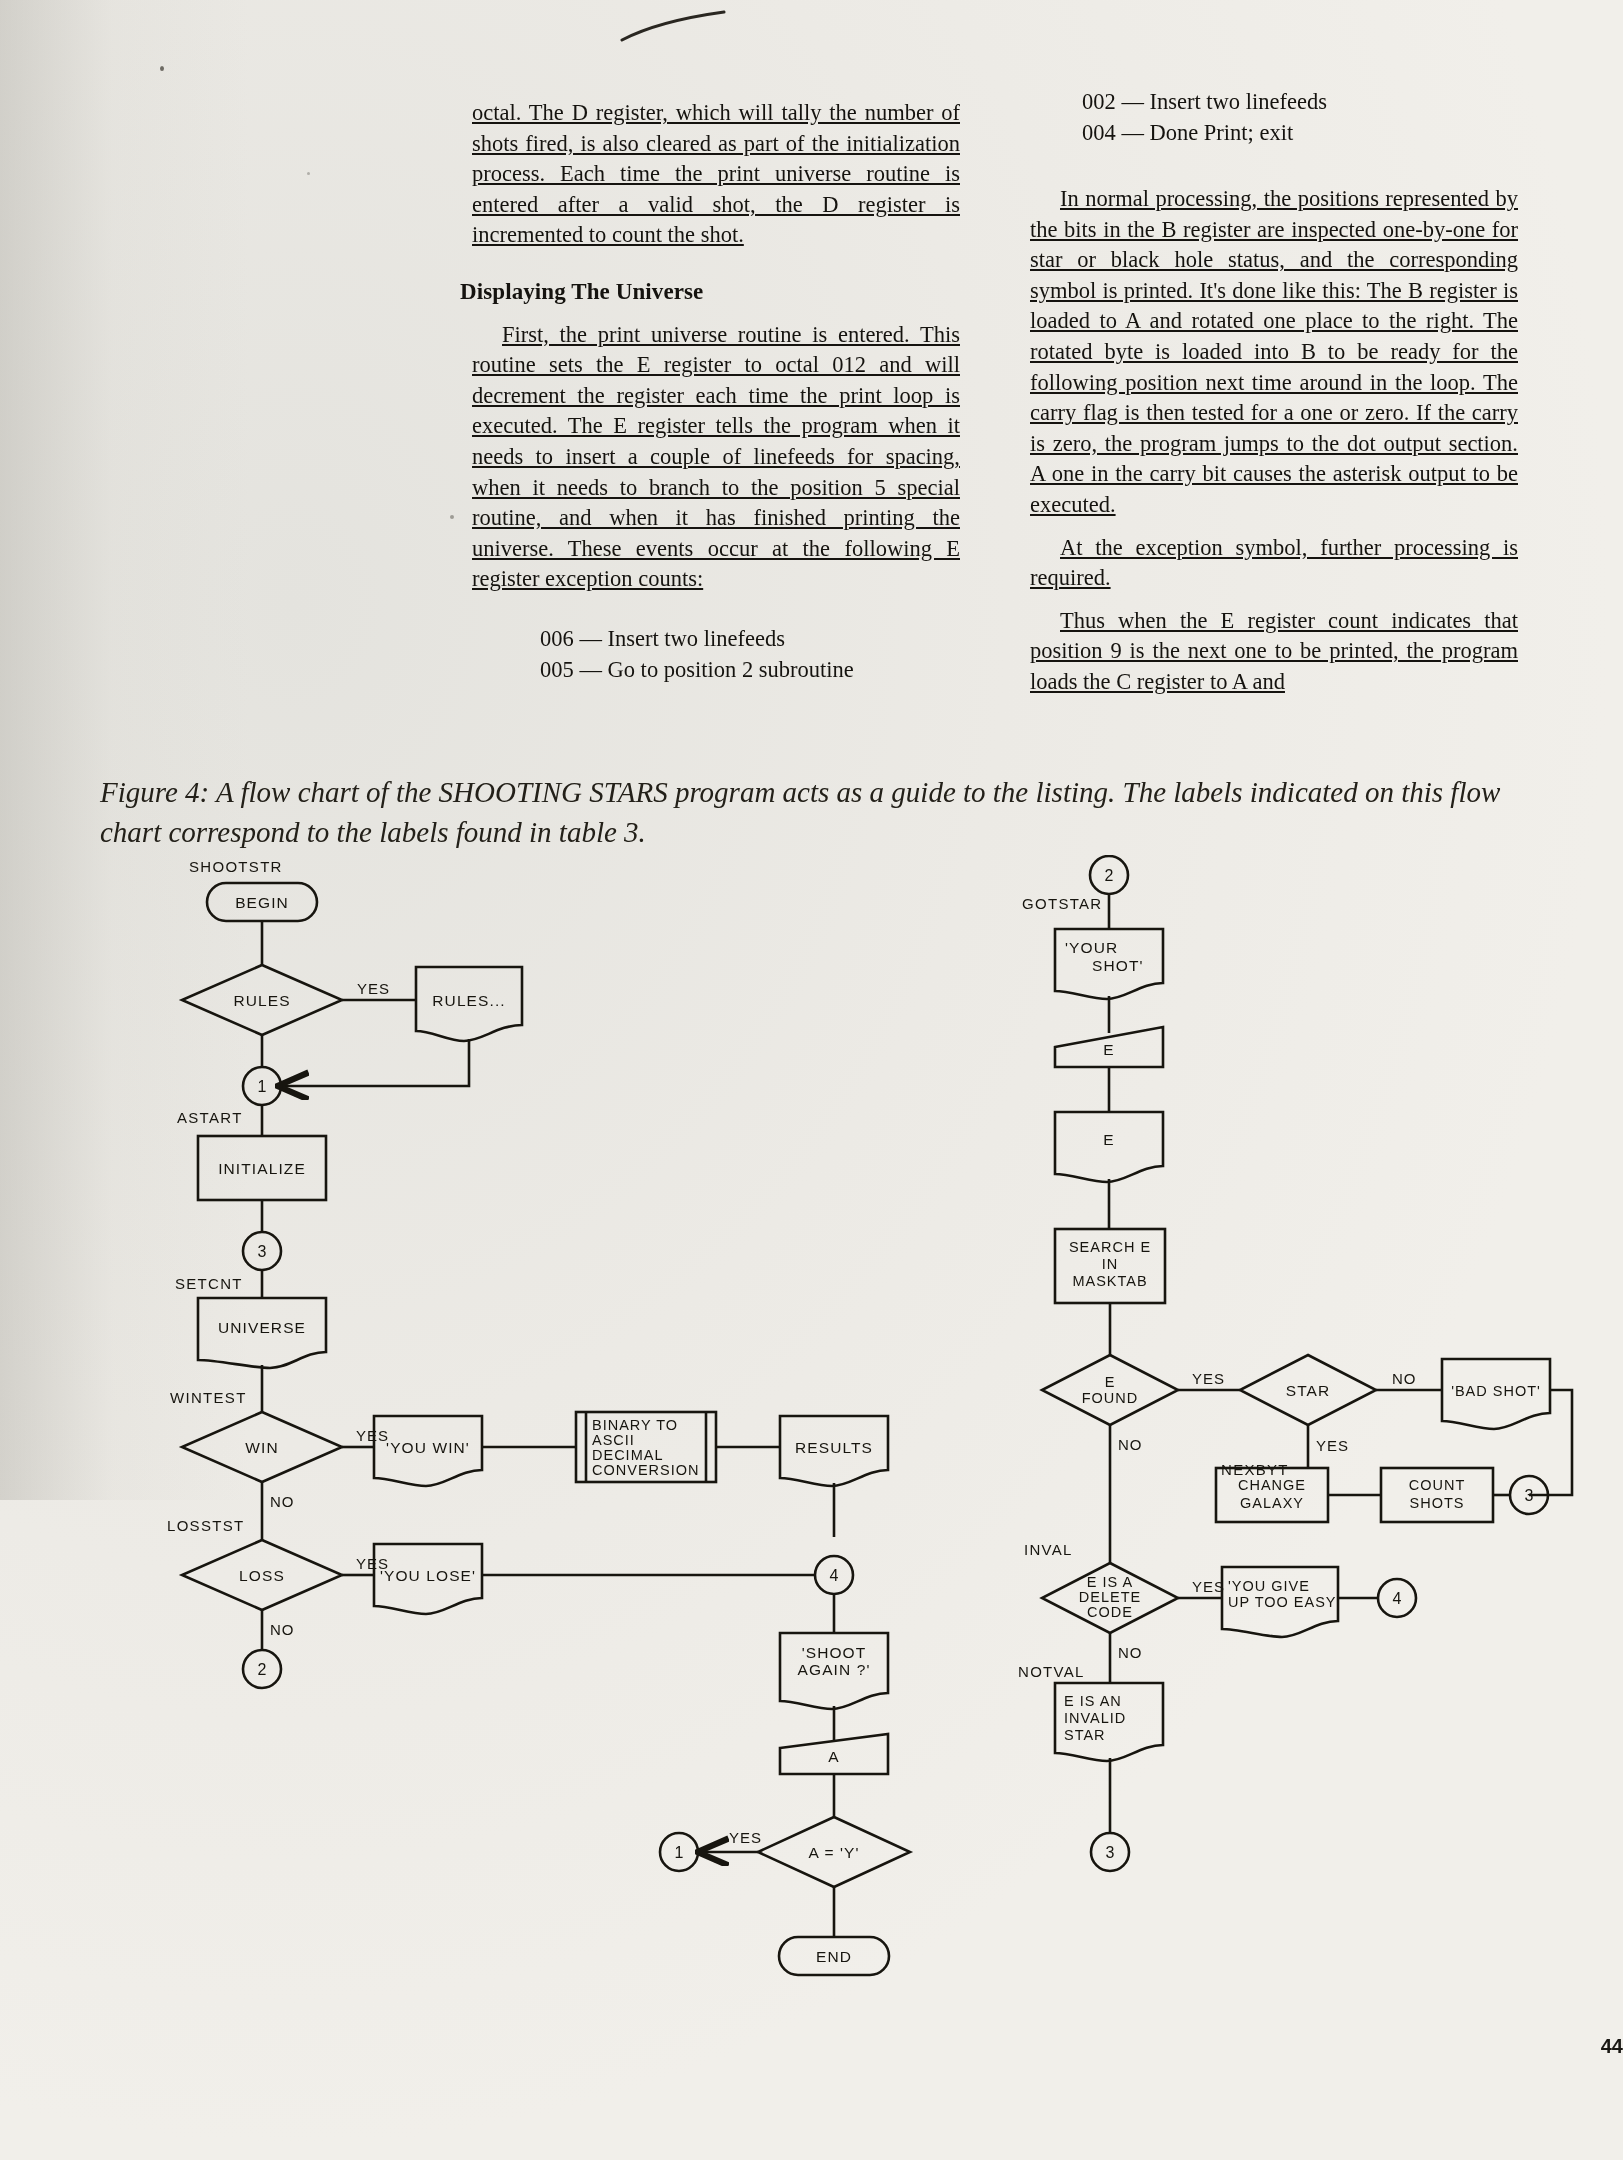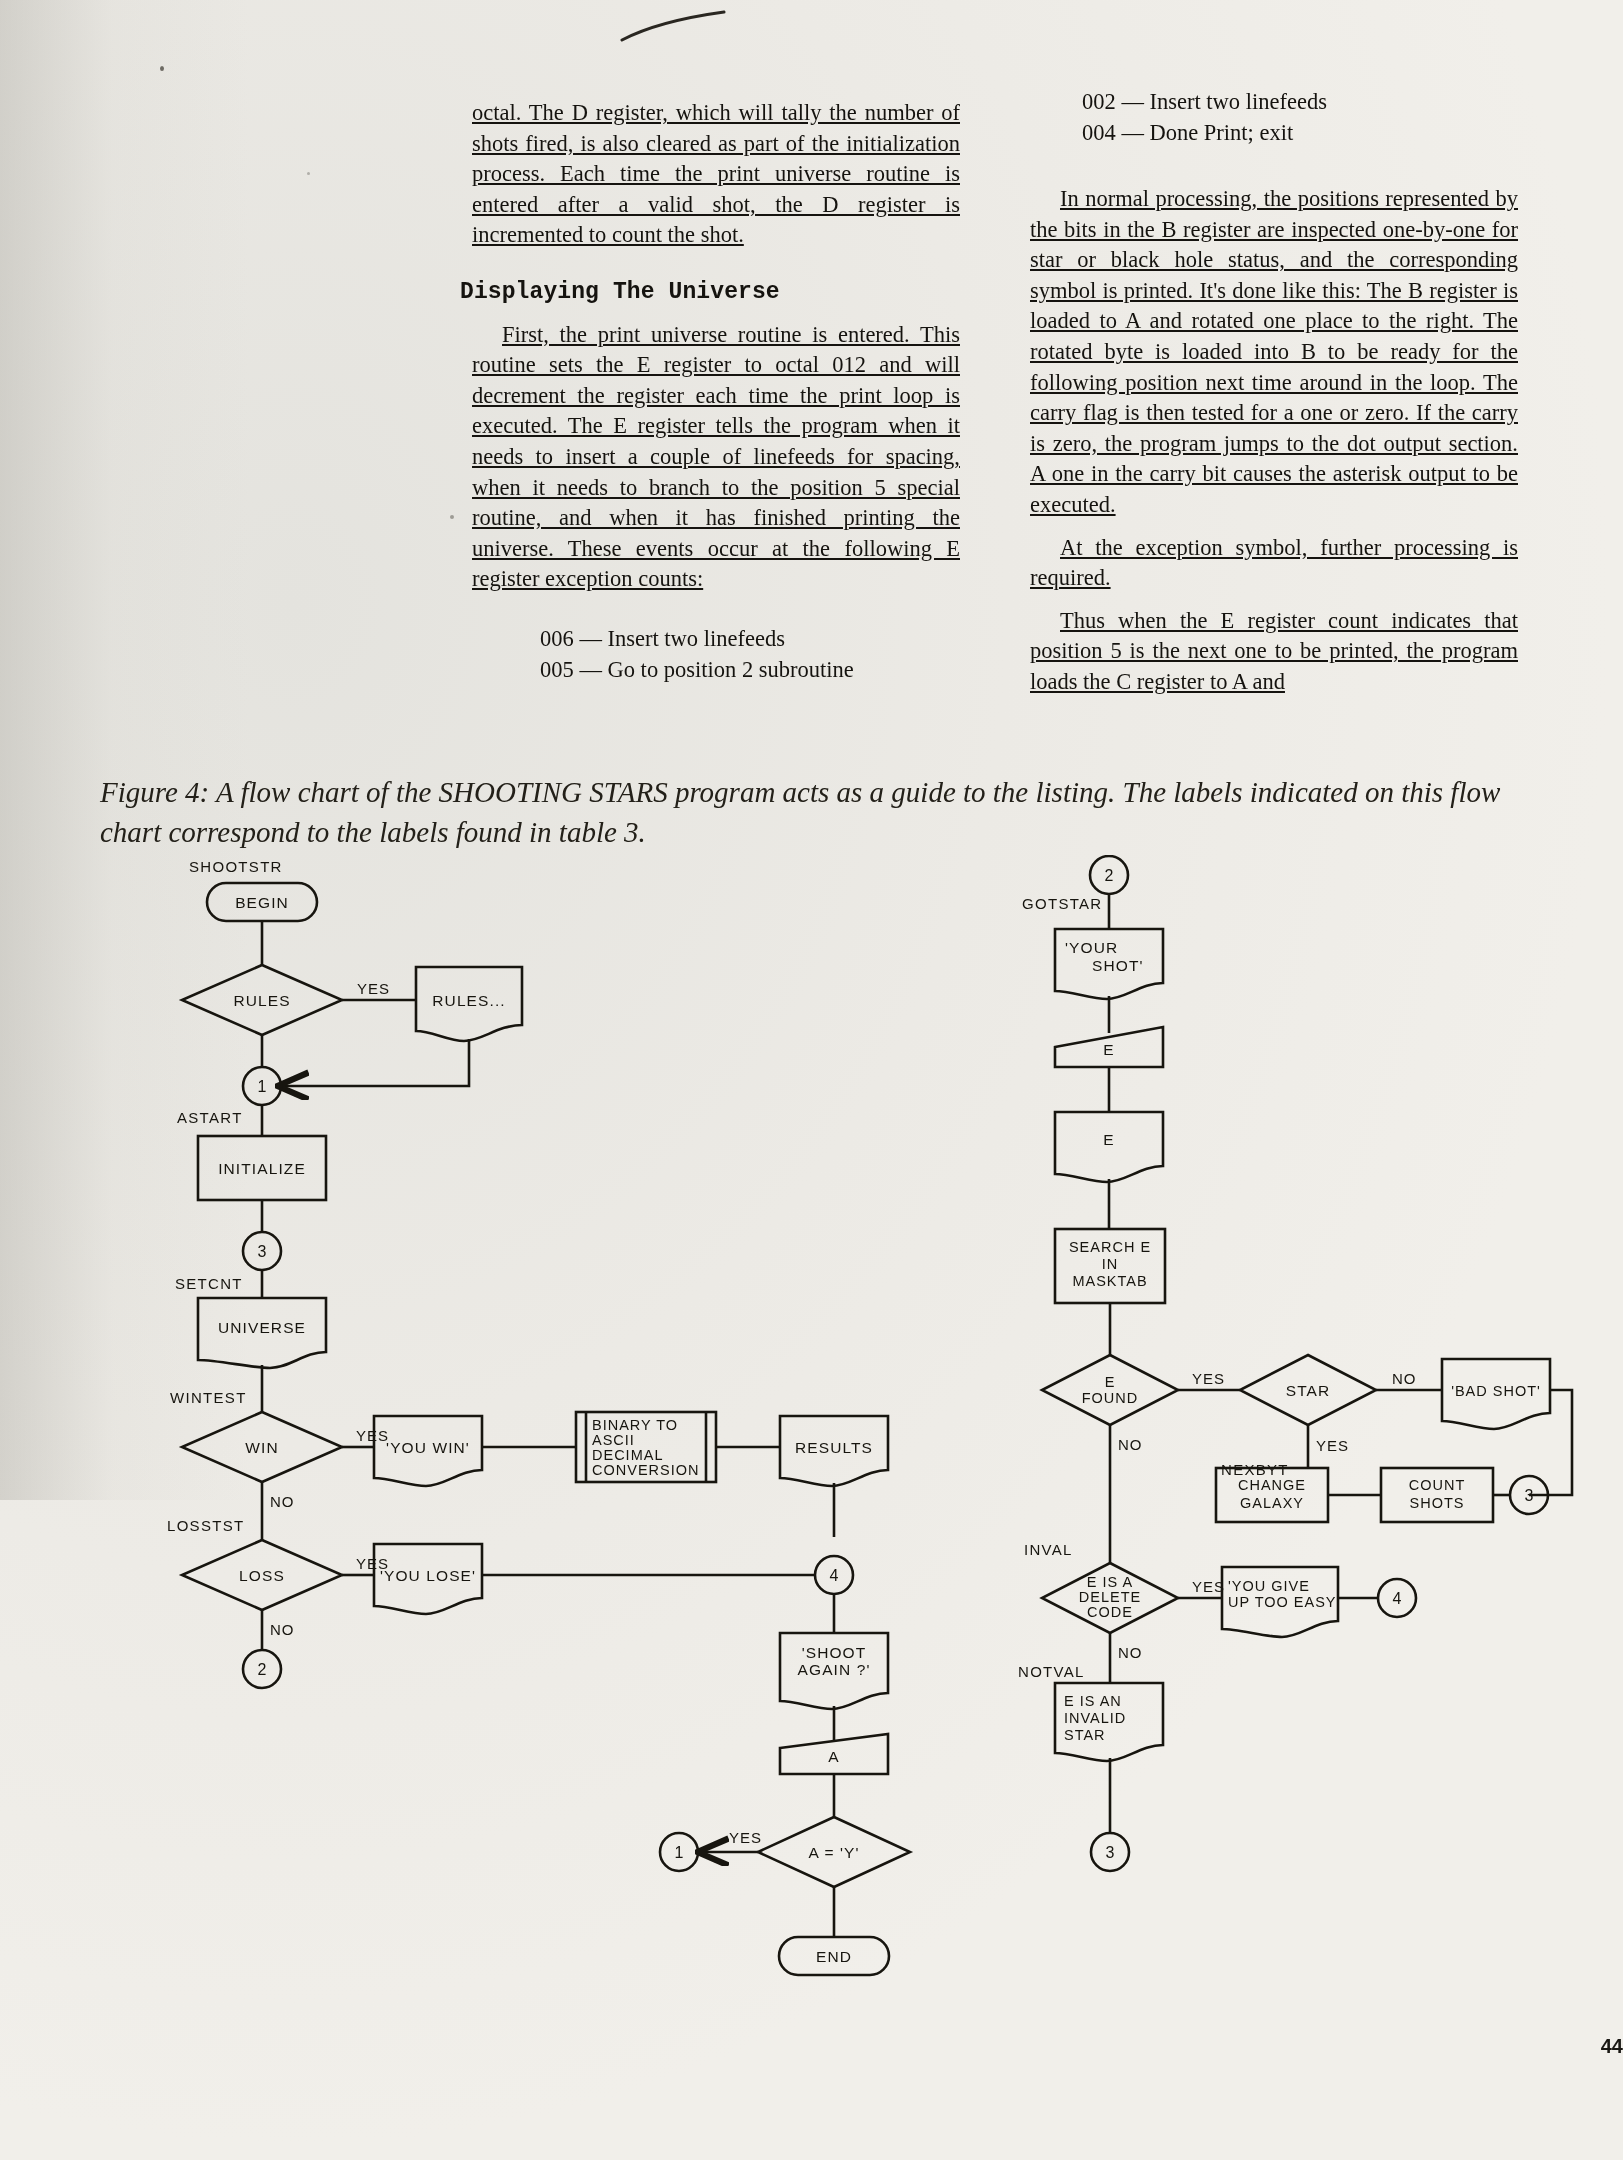--- a/index.html
+++ b/index.html
@@ -52,7 +52,7 @@
     margin:26px 0 2px 0;
     font-size:23px;
     font-weight:bold;
-    font-family:Liberation Mono, monospace;
+    font-family:Liberation Serif, serif;
     letter-spacing:.1px;
   }
   .spacer { height:24px; }

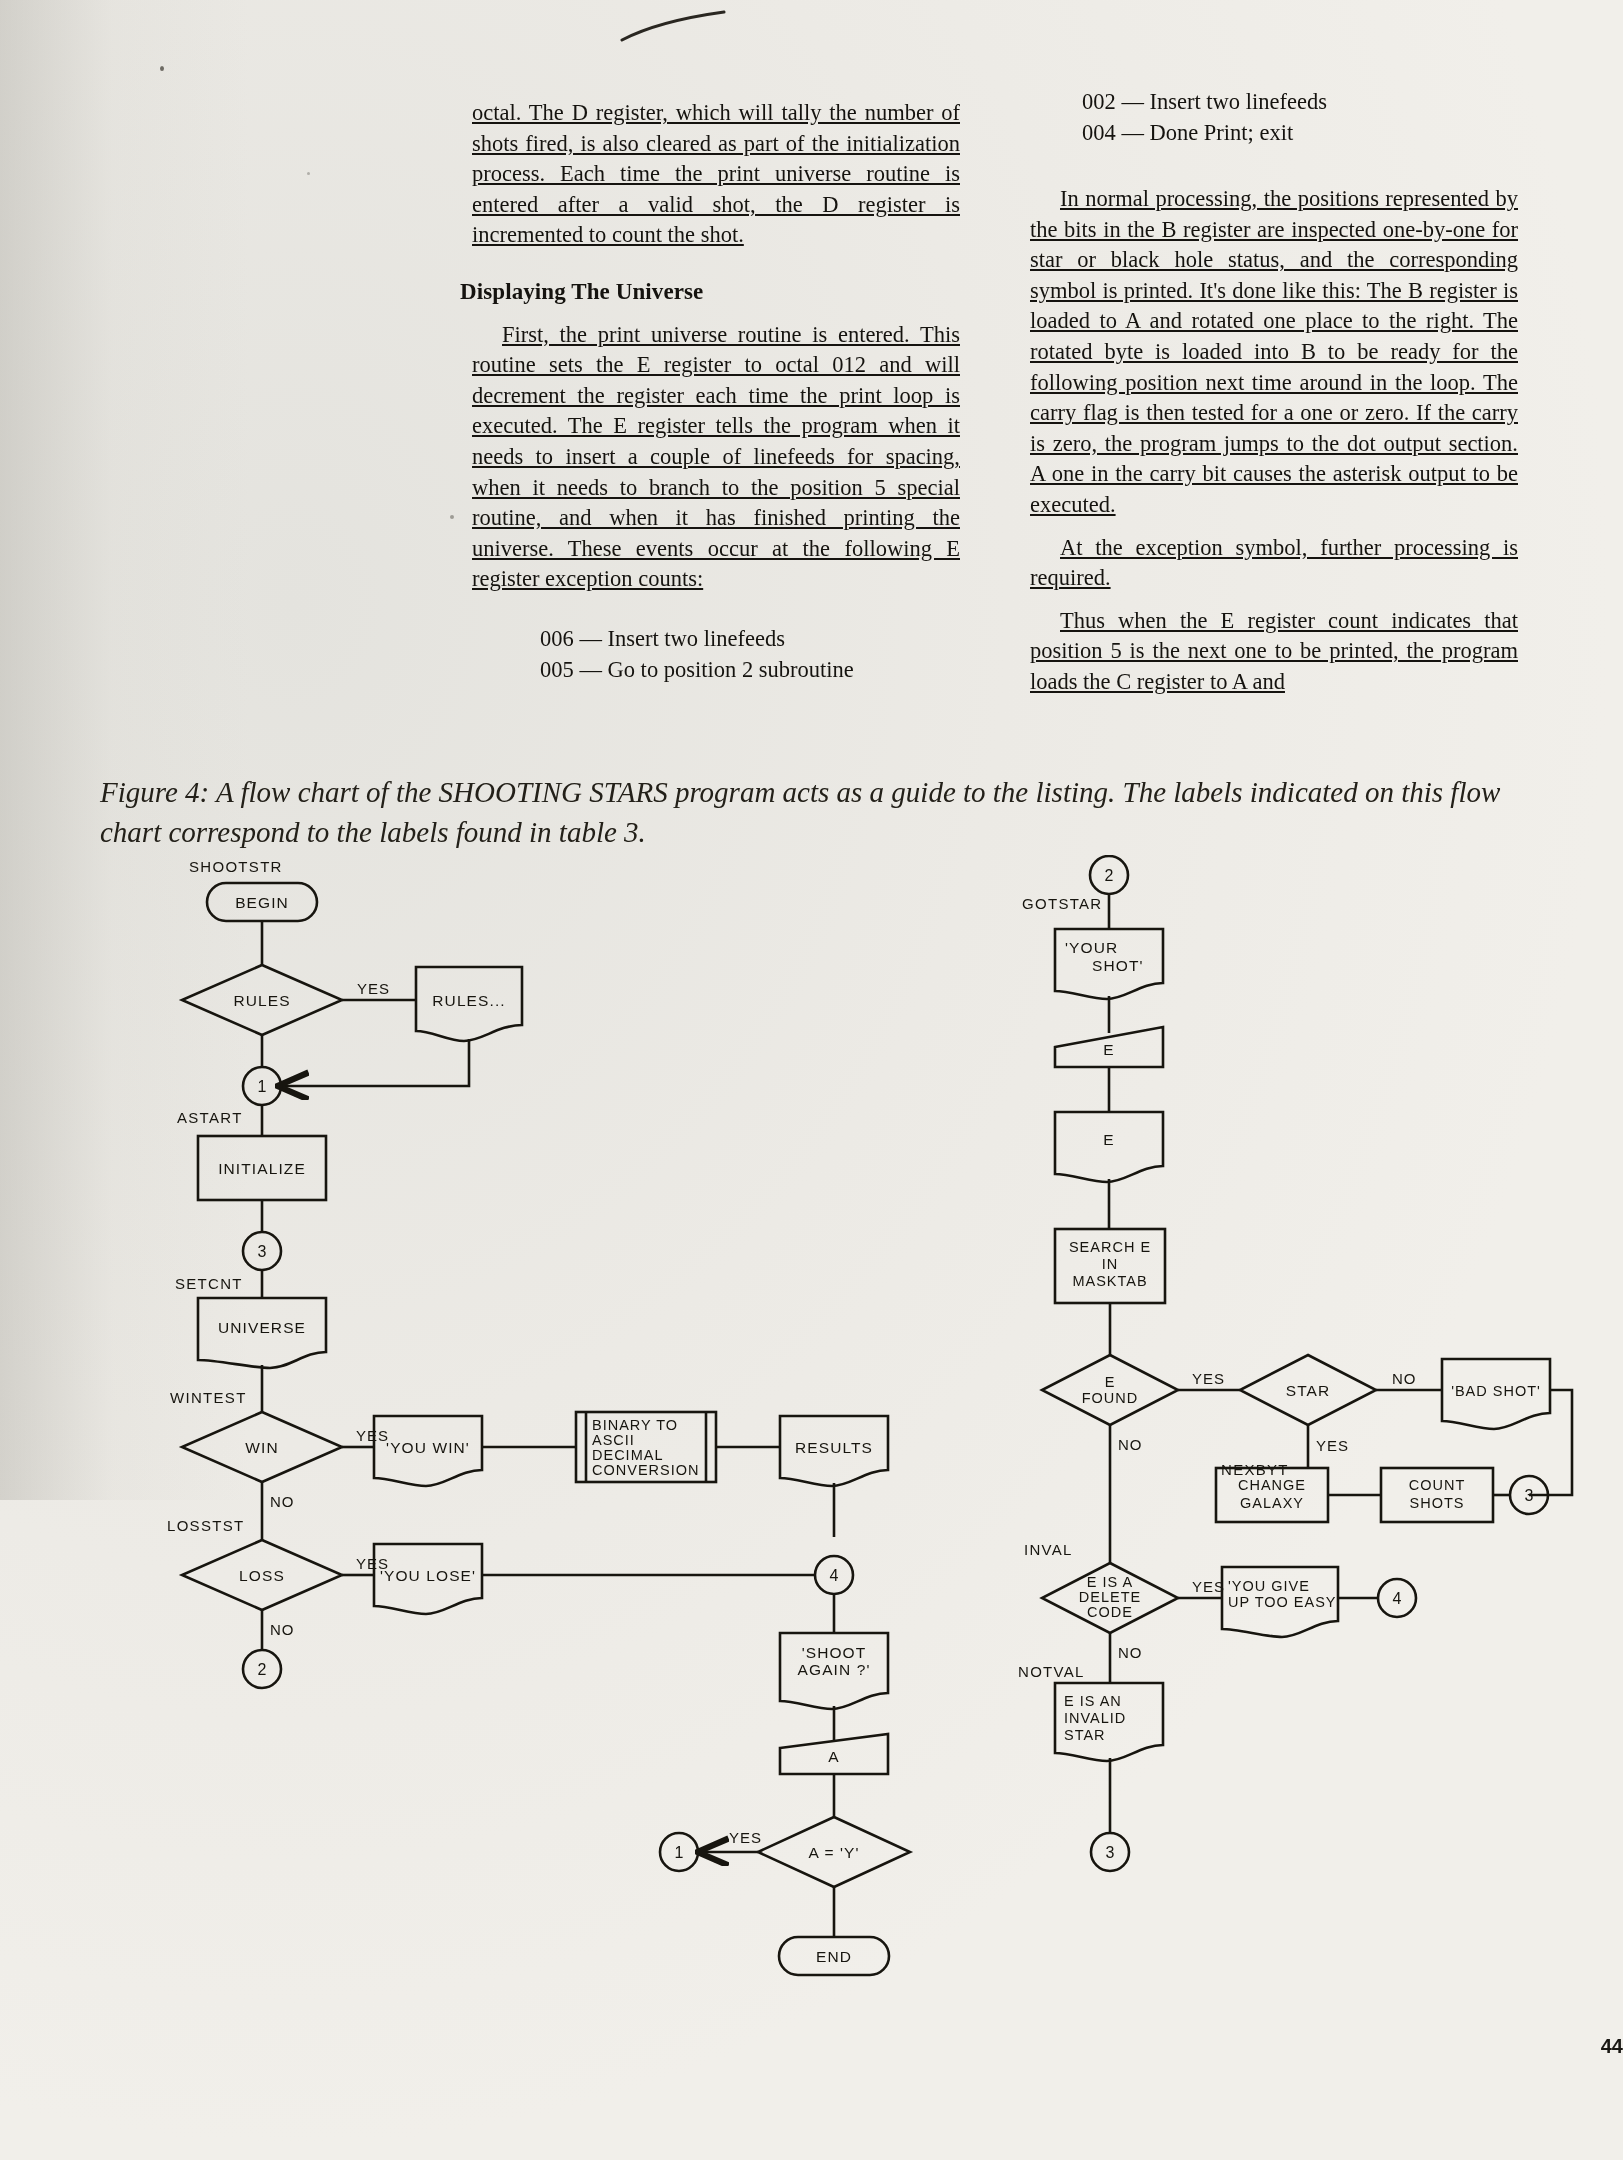--- a/index.html
+++ b/index.html
@@ -129,7 +129,7 @@
       <div class="spacer"></div>
       <p>In normal processing, the positions represented by the bits in the B register are inspected one-by-one for star or black hole status, and the corresponding symbol is printed. It's done like this: The B register is loaded to A and rotated one place to the right. The rotated byte is loaded into B to be ready for the following position next time around in the loop. The carry flag is then tested for a one or zero. If the carry is zero, the program jumps to the dot output section. A one in the carry bit causes the asterisk output to be executed.</p>
       <p>At the exception symbol, further processing is required.</p>
-      <p>Thus when the E register count indicates that position 5 is the next one to be printed, the program loads the C register to A and</p>
+      <p>Thus when the E register count indicates that position 9 is the next one to be printed, the program loads the C register to A and</p>
     </div>
 
   </div>

